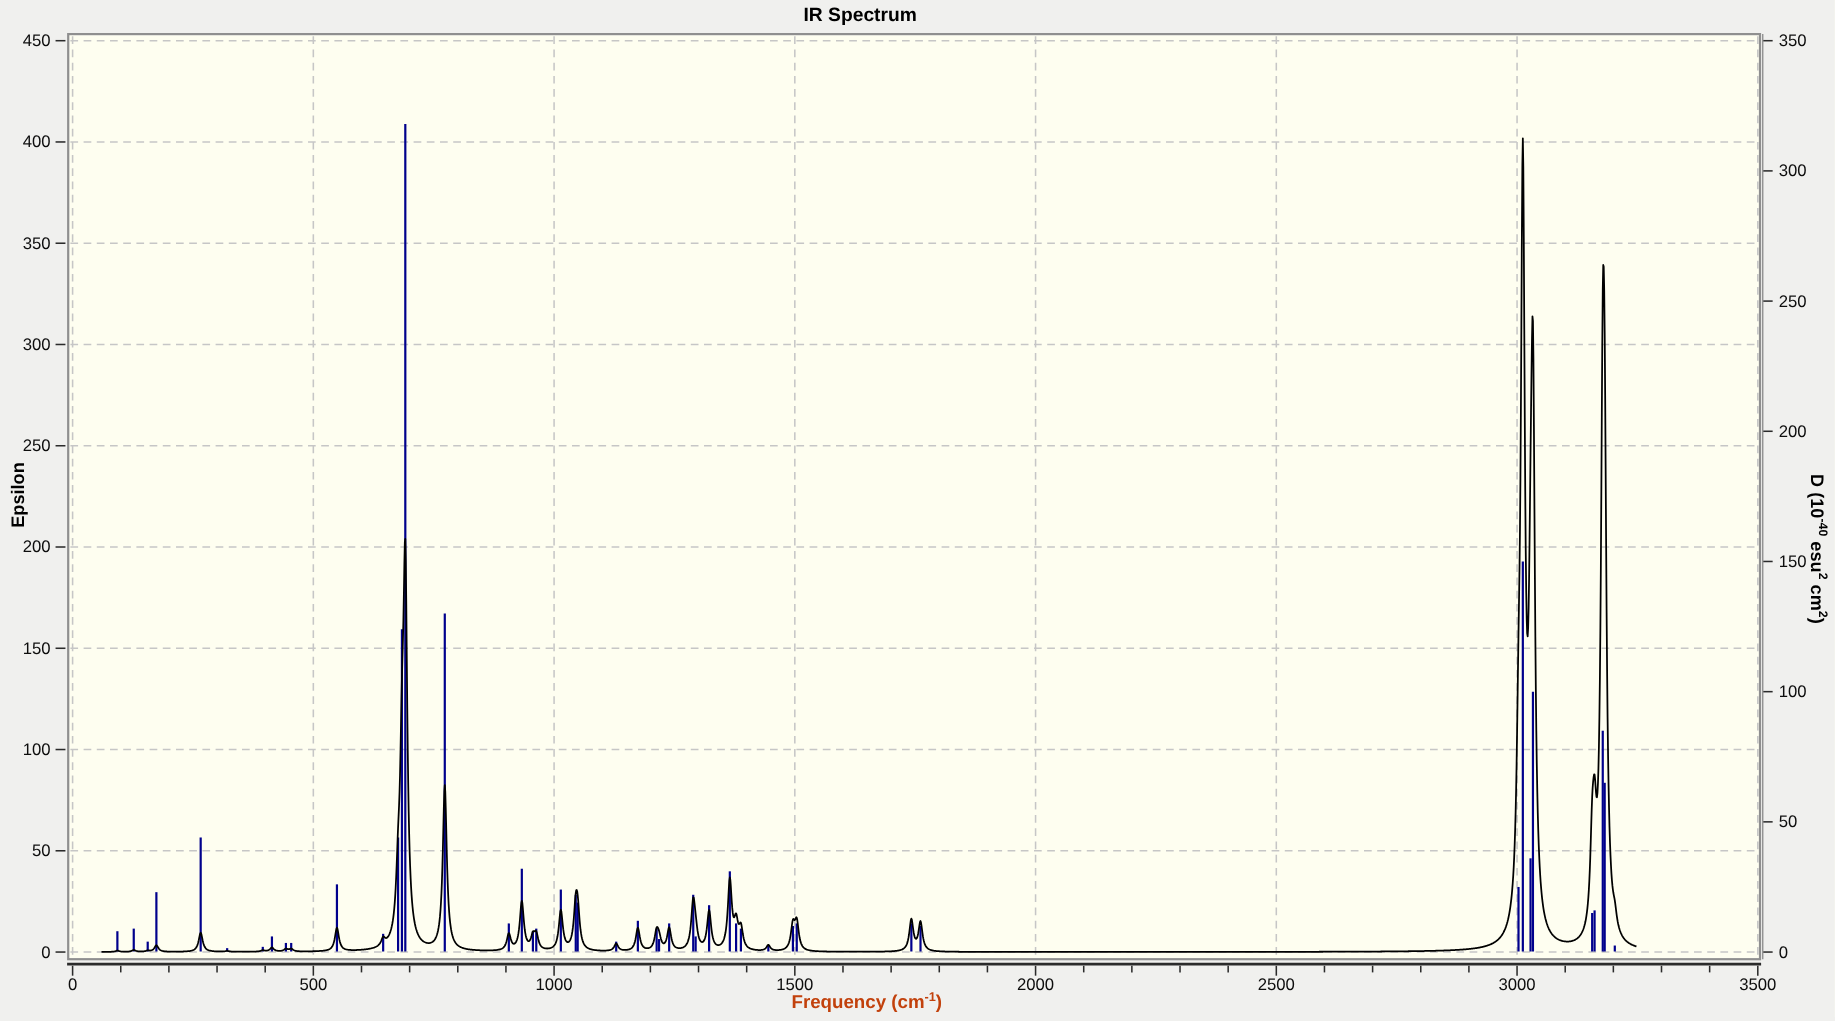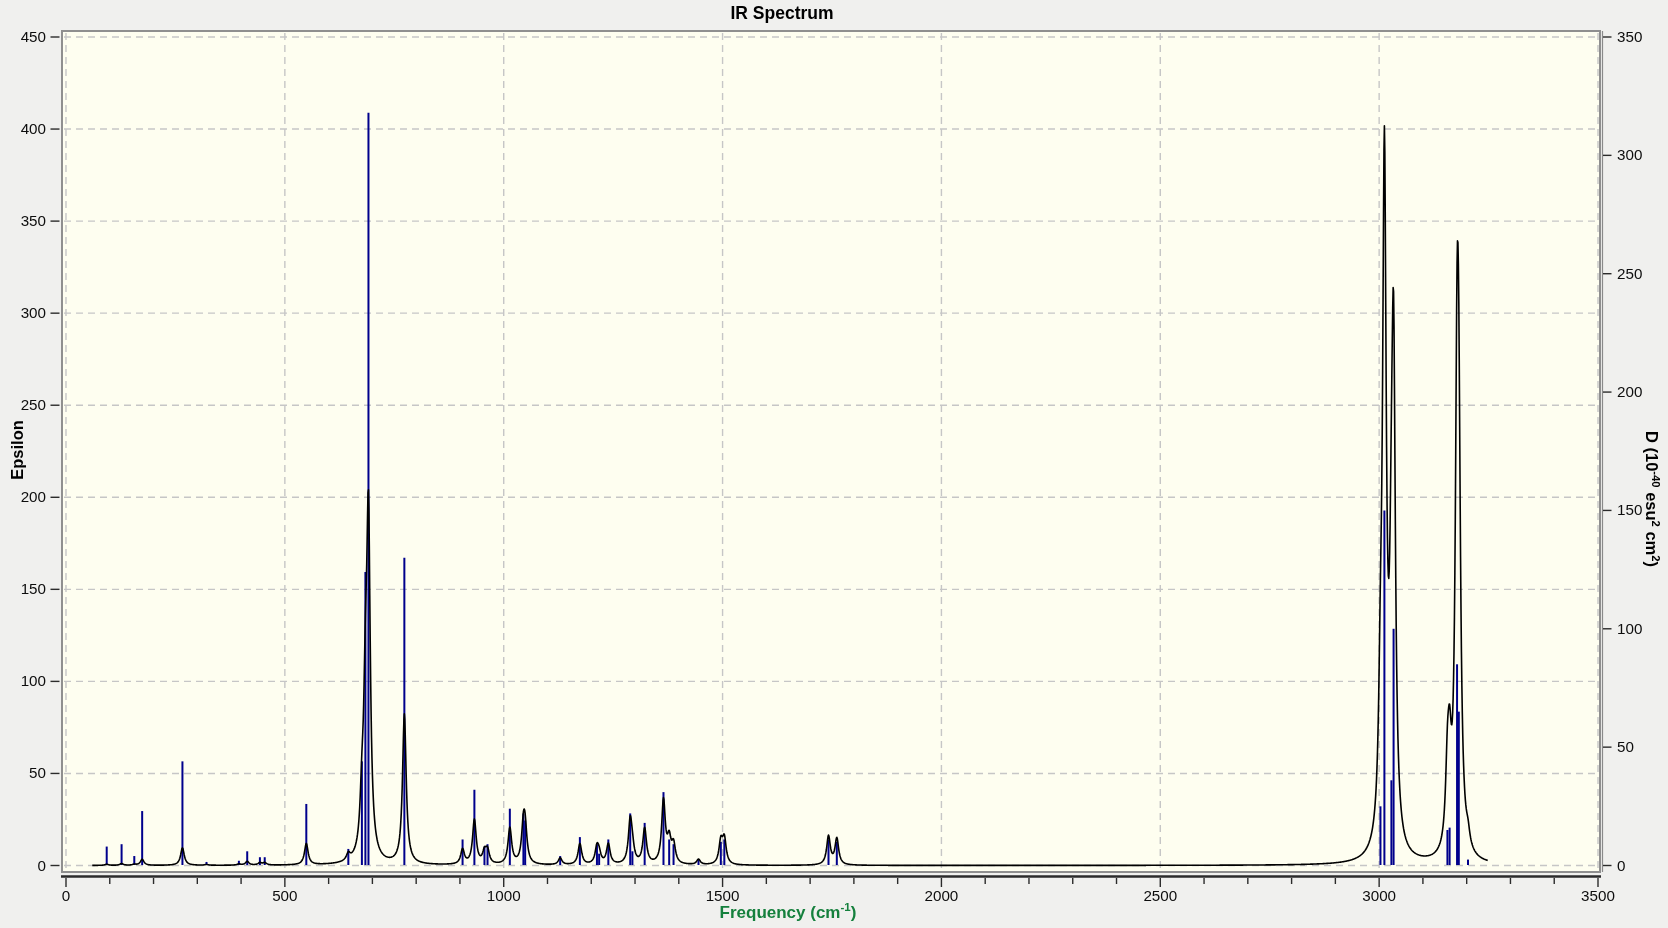--- a/index.html
+++ b/index.html
@@ -18,7 +18,7 @@
   }
   .x-title{
     position:absolute;top:901px;left:0;width:1576px;
-    text-align:center;font-size:17px;font-weight:bold;color:#15803d;
+    text-align:center;font-size:17px;font-weight:bold;color:#c2410c;
   }
   .y-title-left{
     position:absolute;left:17px;top:450px;

